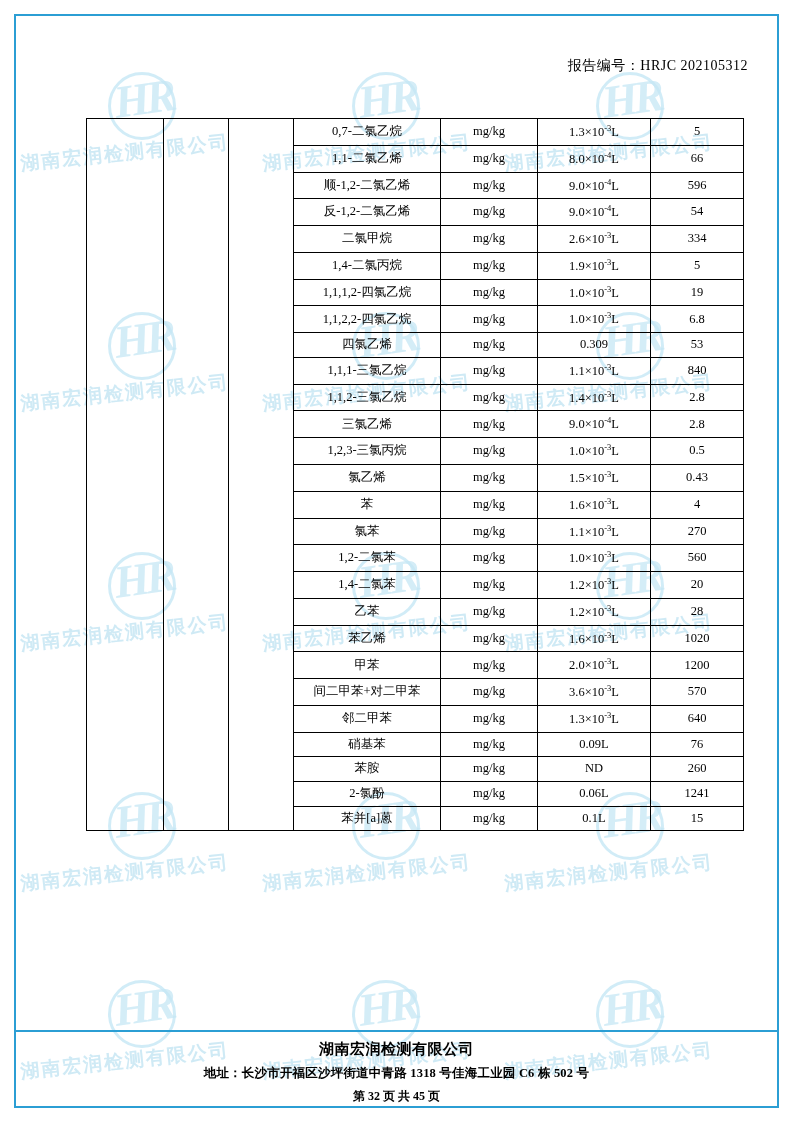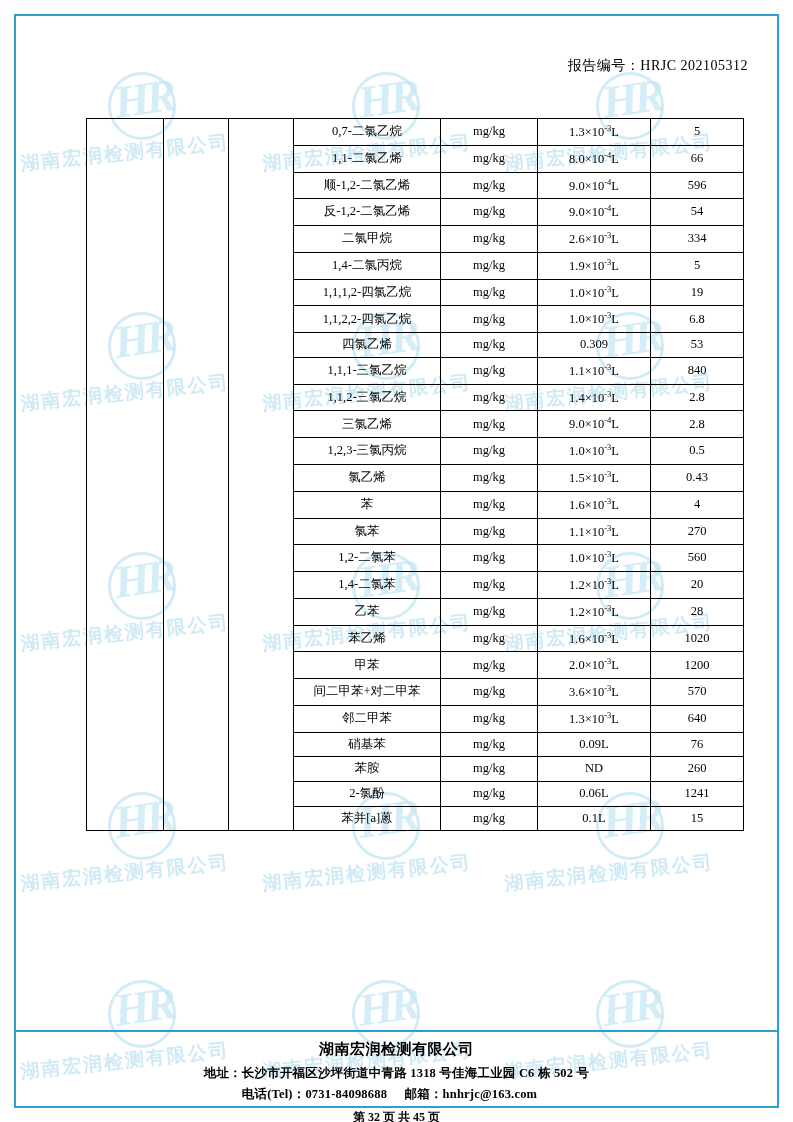--- a/index.html
+++ b/index.html
@@ -389,10 +389,6 @@
     <div class="hr"></div>
     <div class="f-company">湖南宏润检测有限公司</div>
     <div class="f-addr">地址：长沙市开福区沙坪街道中青路 1318 号佳海工业园 C6 栋 502 号</div>
-    <div class="f-tel">
-      <span>电话(Tel)：0731-84098688</span>
-      <span>邮箱：hnhrjc@163.com</span>
-    </div>
     <div class="f-page">第 32 页 共 45 页</div>
   </div>
 

